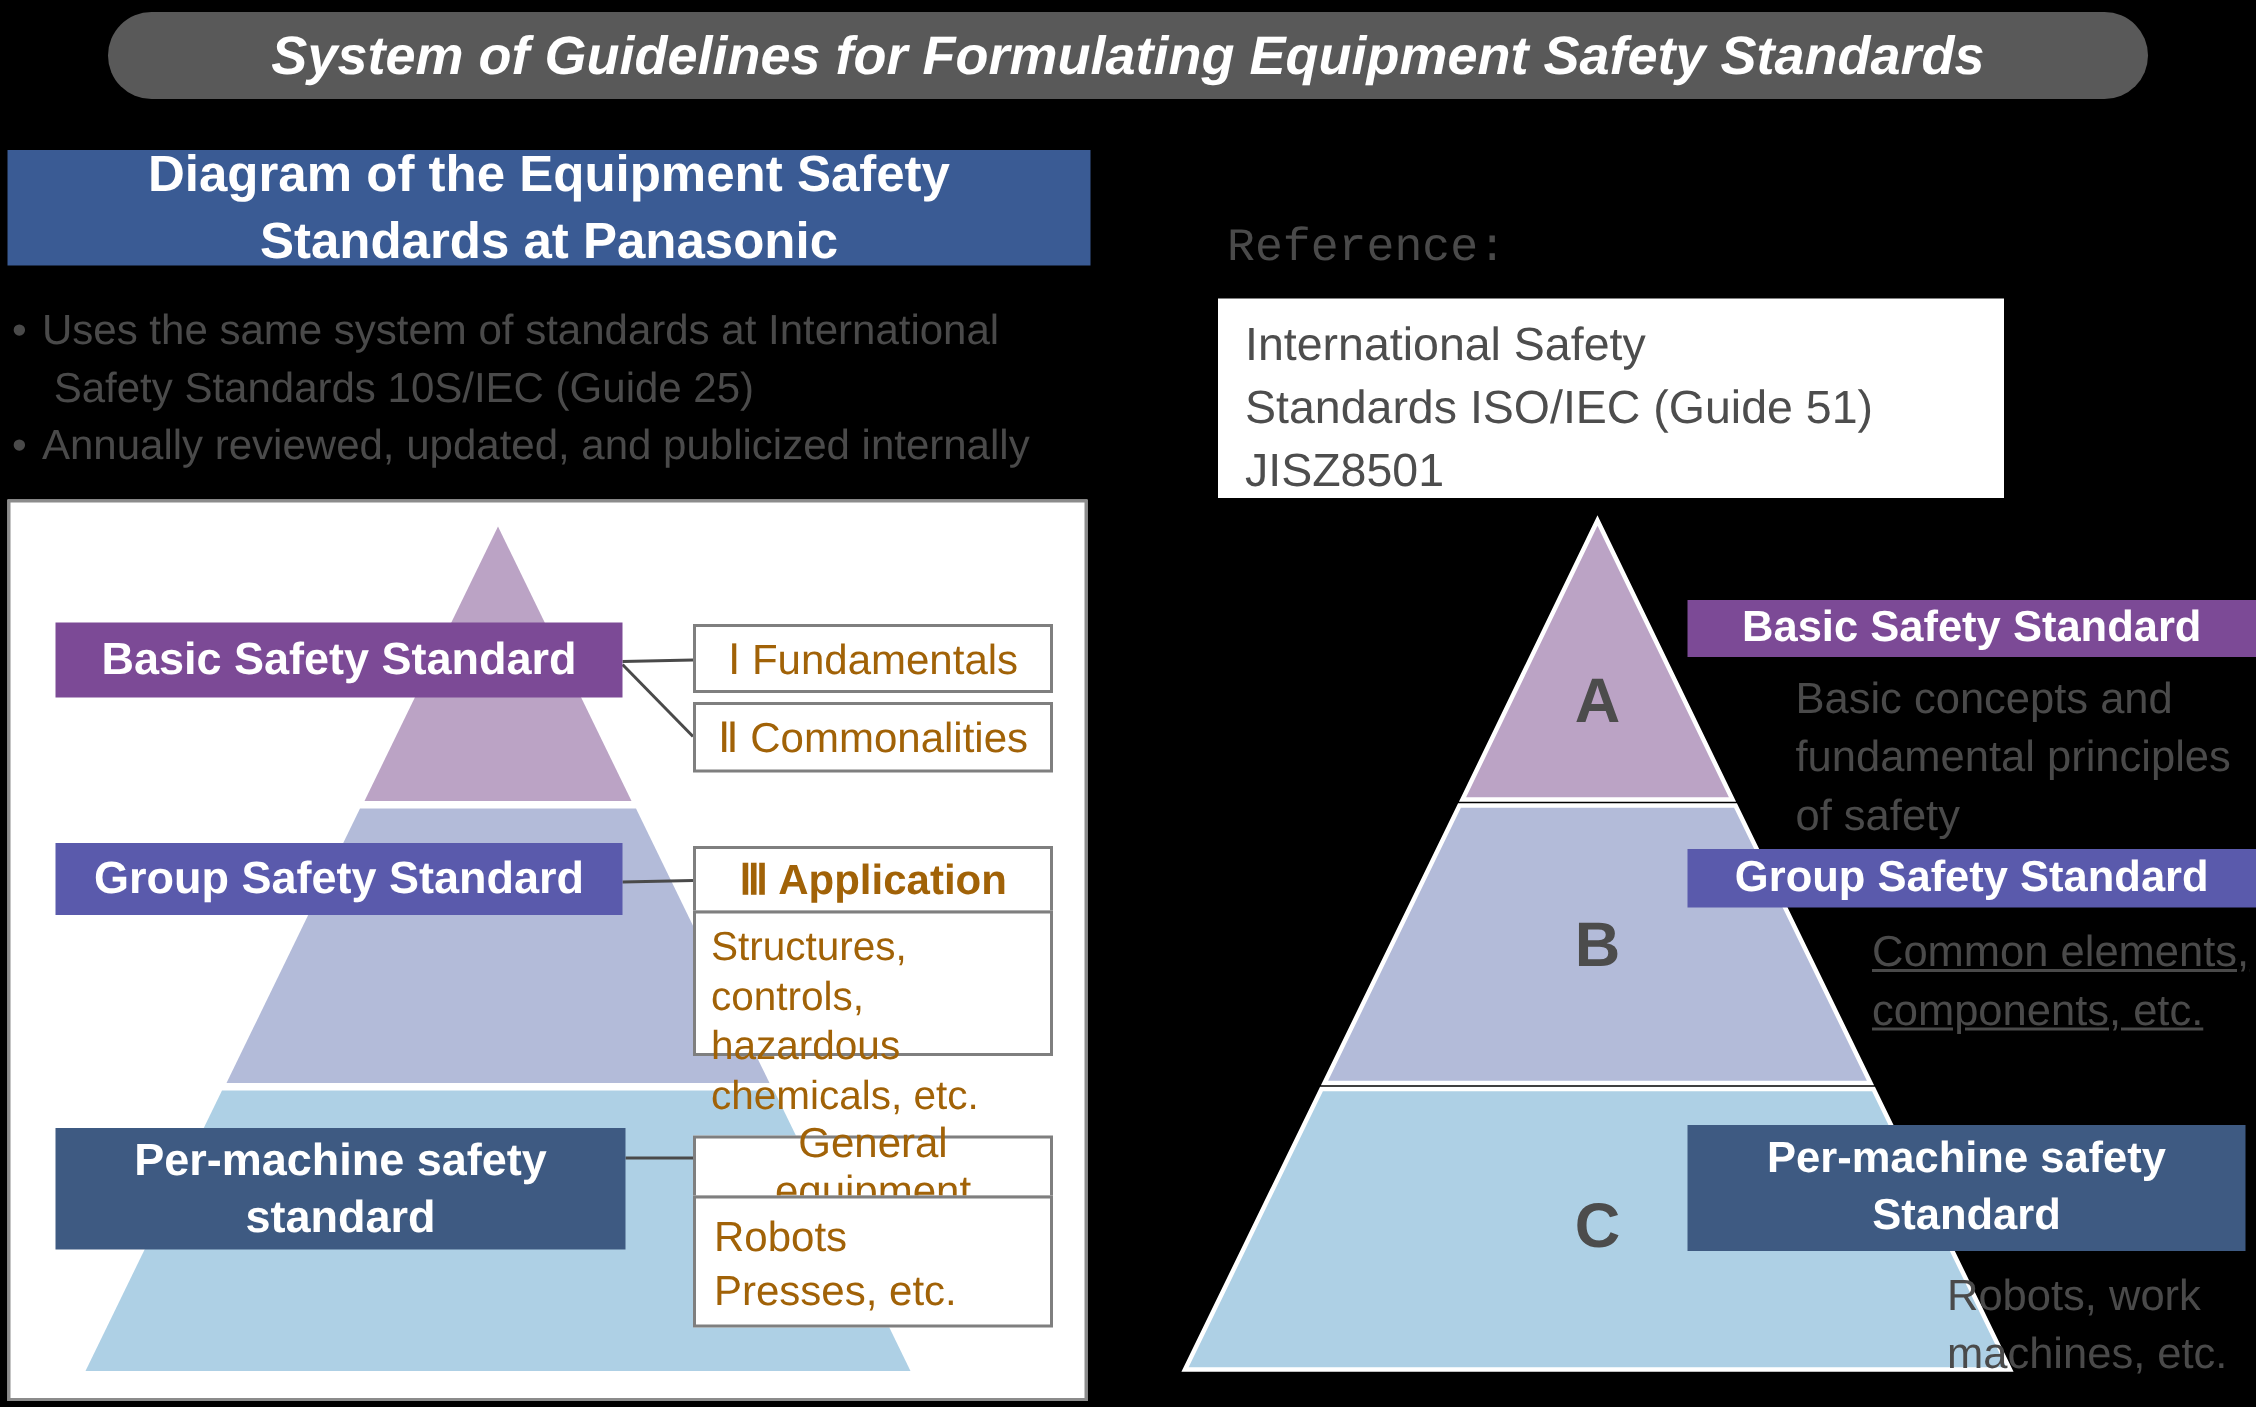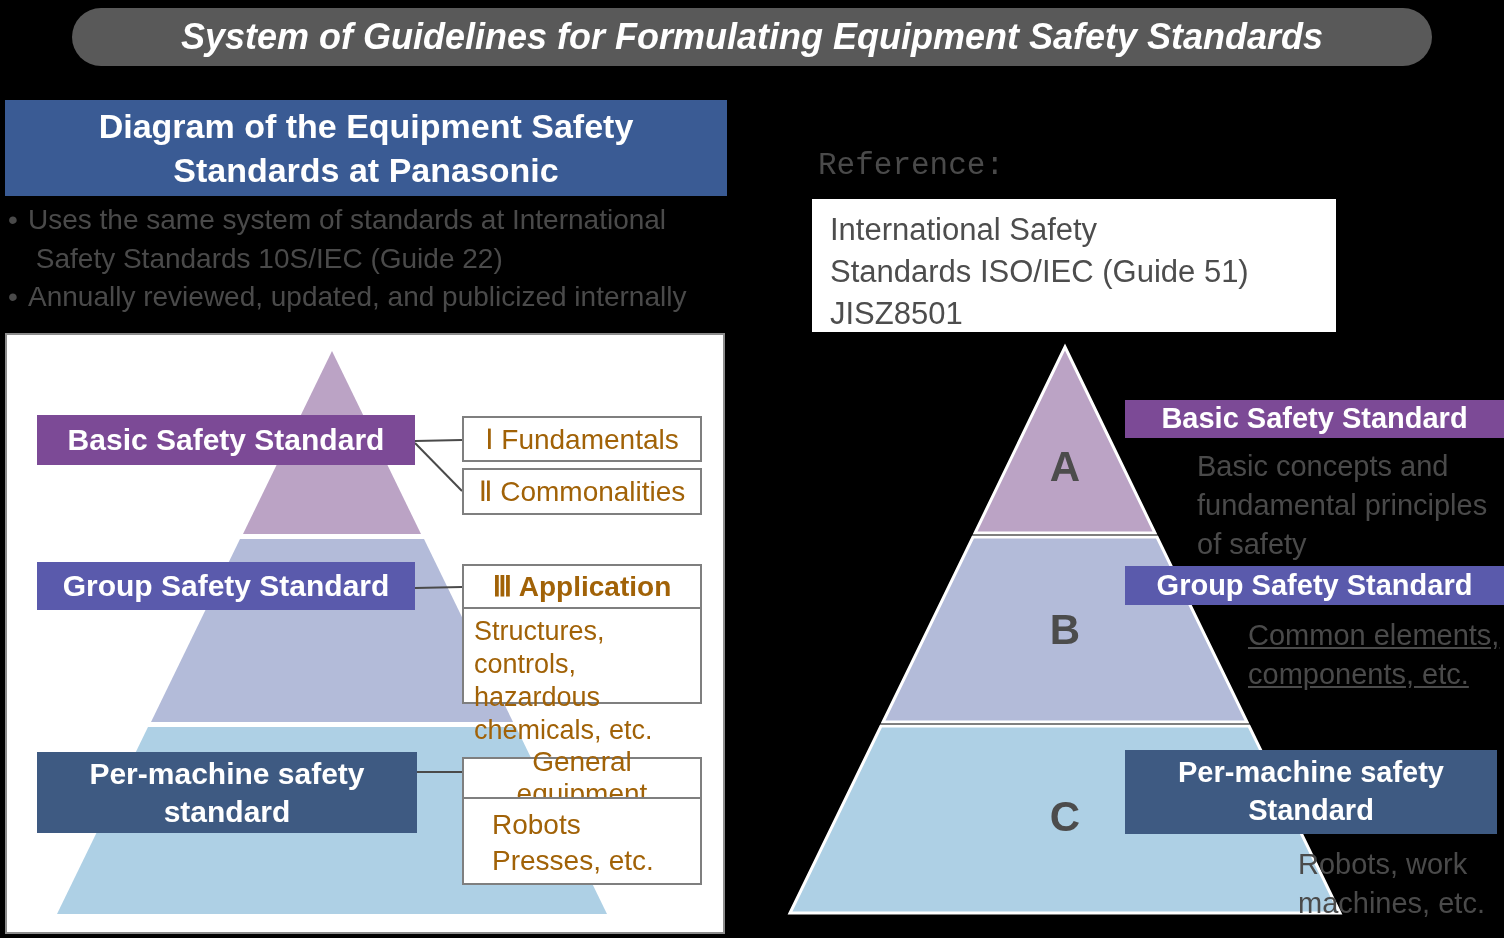--- a/index.html
+++ b/index.html
@@ -19,7 +19,7 @@
 
   
   #left-header{
-    left:5px;top:100px;width:722px;height:96px;background:#3a5b94;
+    left:5px;top:100px;width:722px;height:77px;background:#3a5b94;
     color:#ffffff;font-weight:bold;font-size:34px;line-height:1.3;
     display:flex;align-items:center;justify-content:center;text-align:center;
     white-space:pre-line;

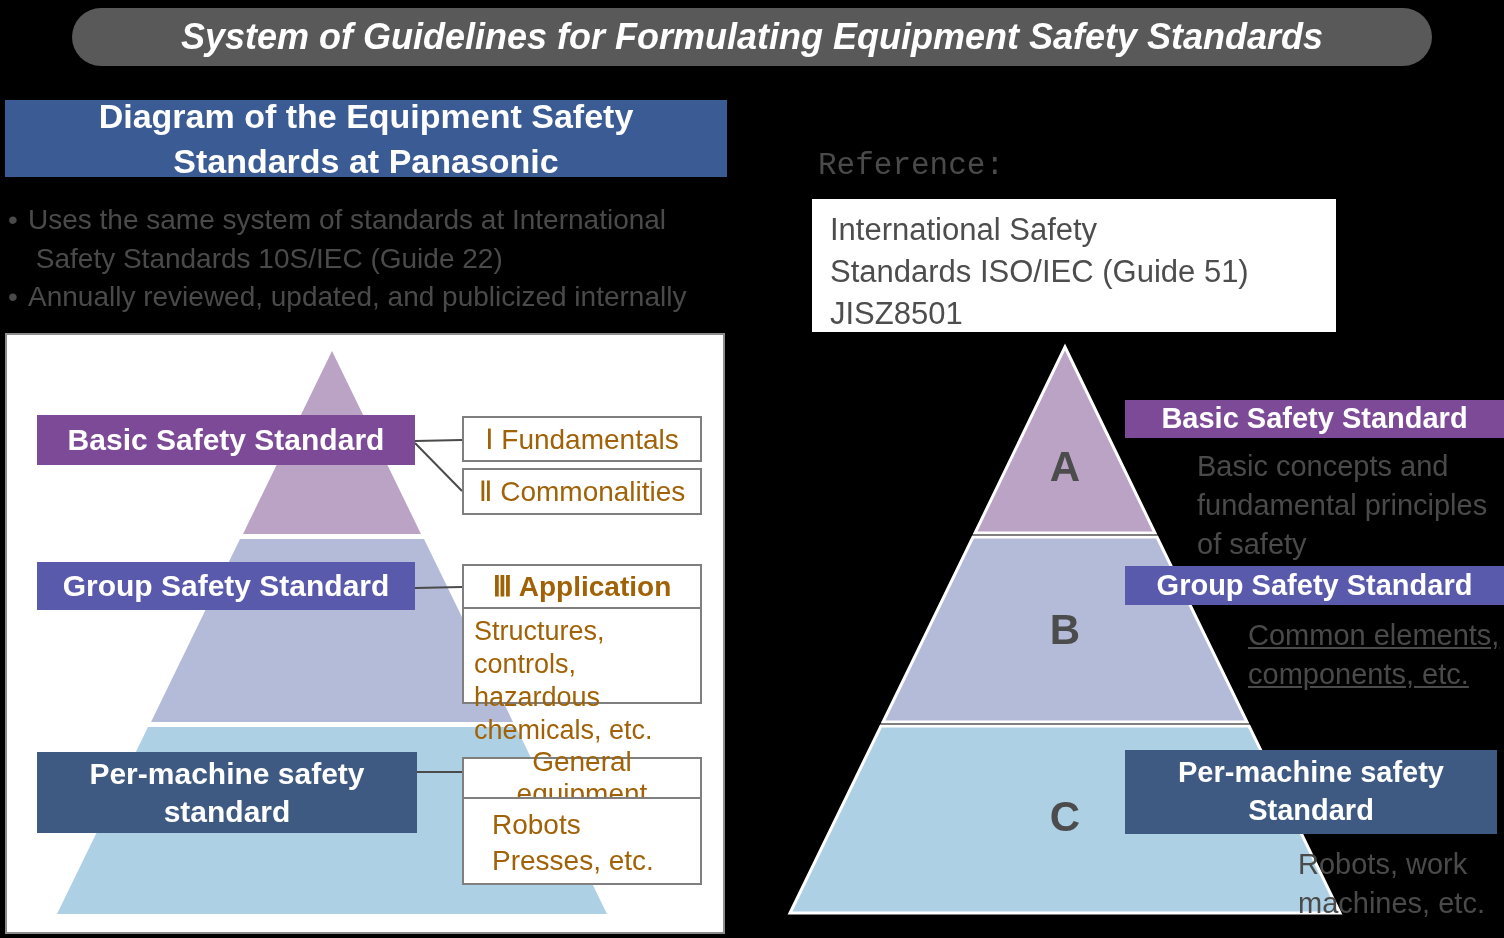--- a/index.html
+++ b/index.html
@@ -102,7 +102,7 @@
   <div class="bullet-item">
     <span class="bullet-marker">•</span>
     <span class="bullet-text">Uses the same system of standards at International
- Safety Standards 10S/IEC (Guide 22)</span>
+ Safety Standards 10S/IEC (Guide 25)</span>
   </div>
   <div class="bullet-item">
     <span class="bullet-marker">•</span>

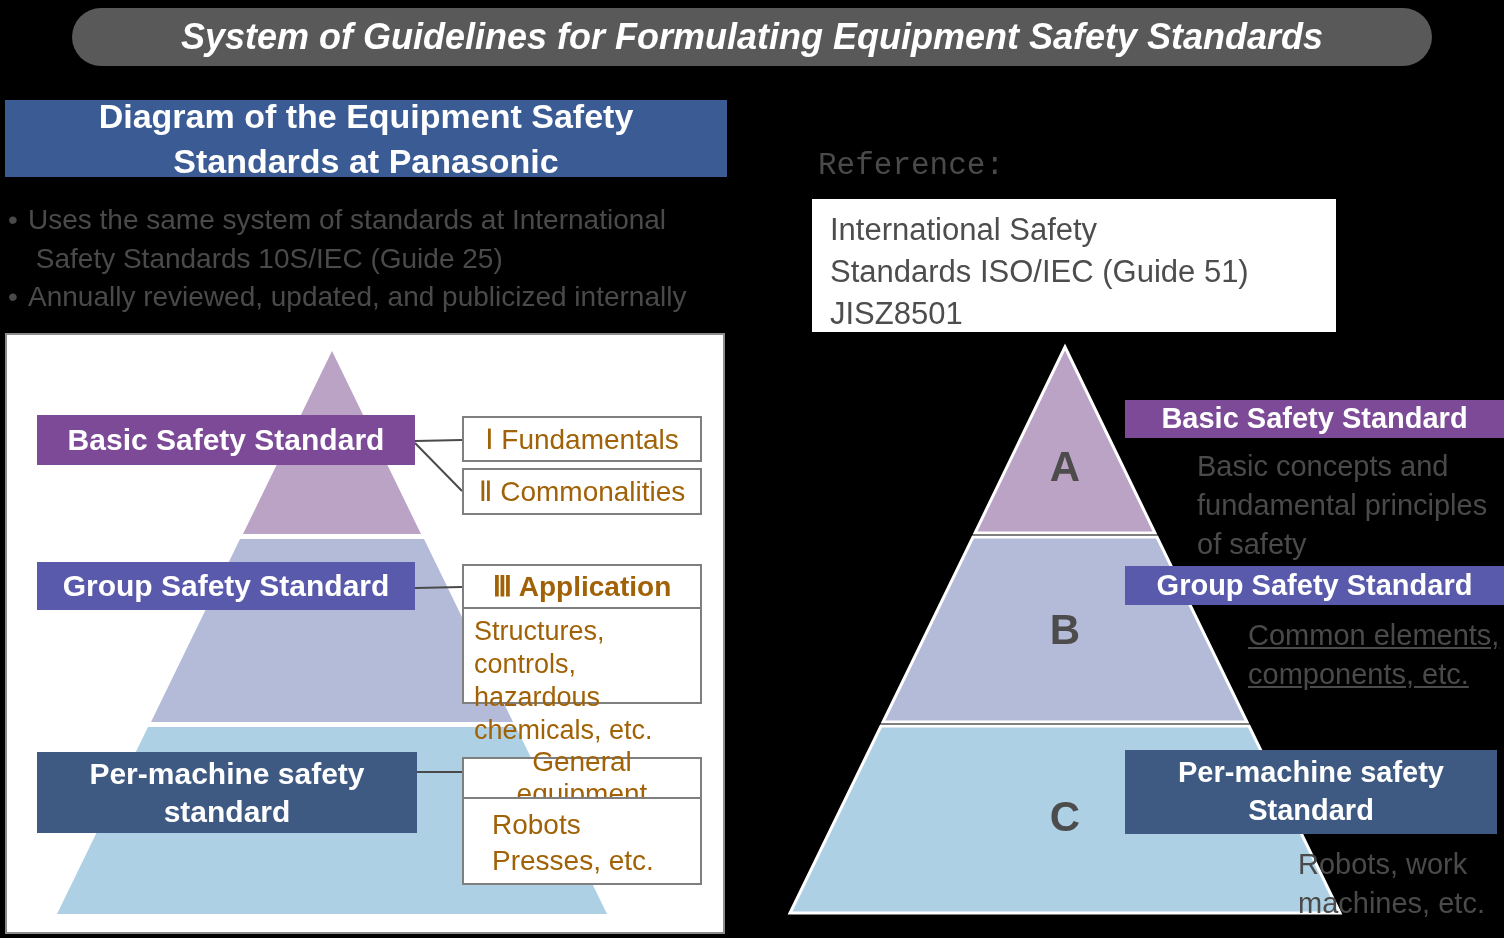--- a/index.html
+++ b/index.html
@@ -55,7 +55,7 @@
   #box-application{top:229px;height:45px;font-size:28px;font-weight:bold;}
   #box-application-items{top:272px;height:97px;font-size:27px;line-height:1.22;padding:6px 10px;white-space:pre-line;}
   #box-general{top:422px;height:42px;font-size:28px;}
-  #box-machine-items{top:462px;height:88px;font-size:28px;line-height:1.3;padding:8px 28px;white-space:pre-line;}
+  #box-machine-items{top:462px;height:88px;font-size:28px;line-height:1.3;padding:8px 12px;white-space:pre-line;}
 
   
   #reference-label{left:818px;top:148px;font-size:31px;color:#4a4a4a;font-family:Liberation Mono, monospace;}

